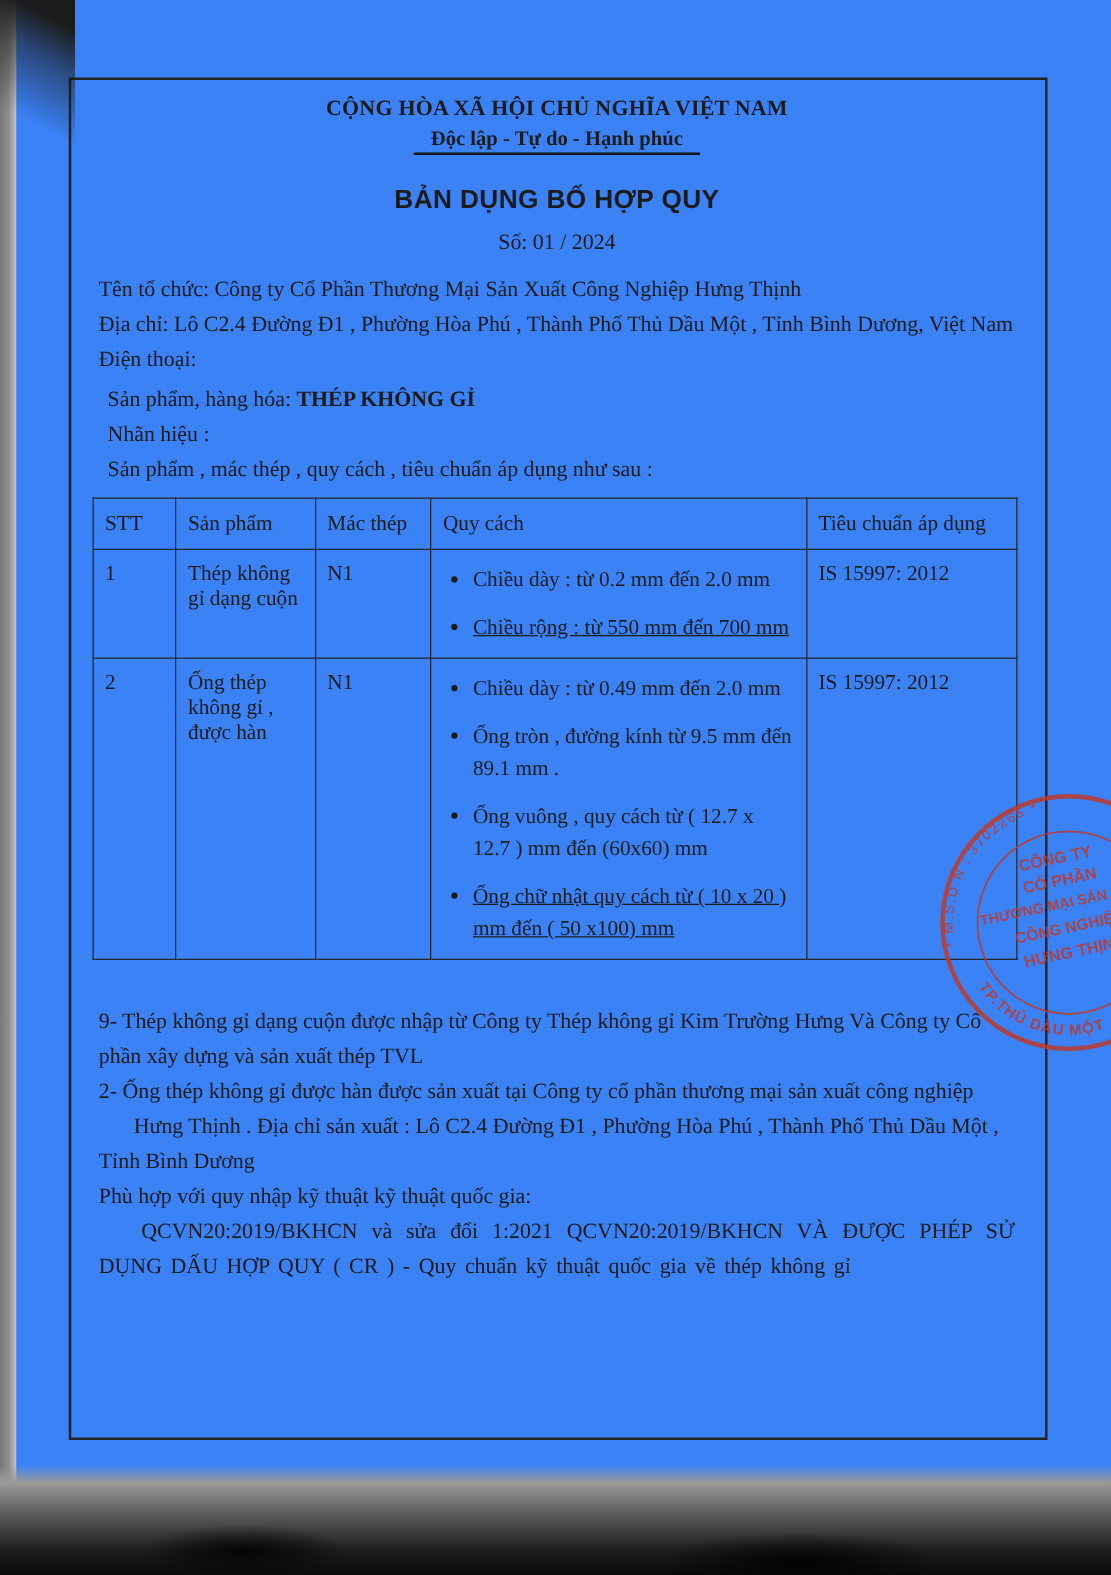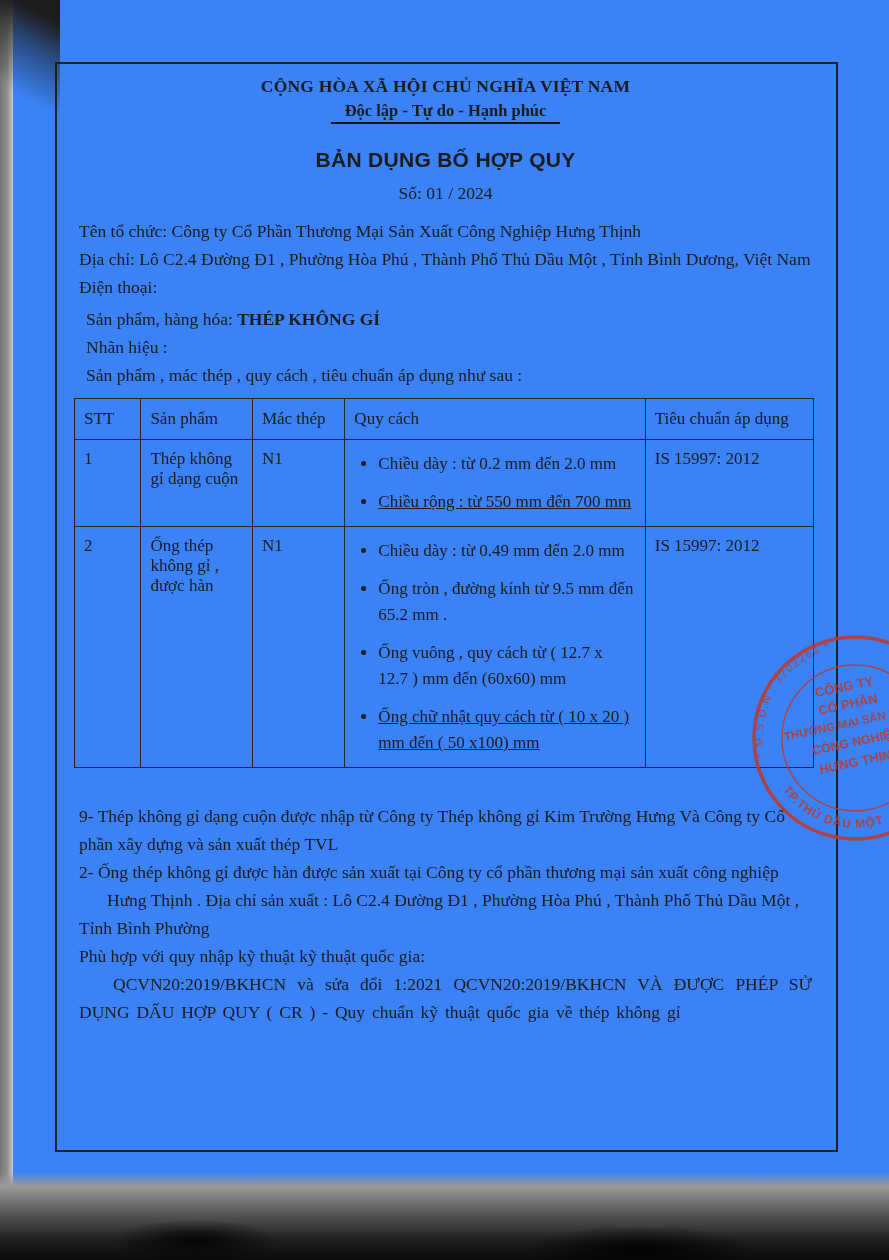--- a/index.html
+++ b/index.html
@@ -145,7 +145,7 @@
           <td class="c-spec">
             <ul class="specs">
               <li>Chiều dày : từ 0.49 mm đến 2.0 mm</li>
-              <li>Ống tròn , đường kính từ 9.5 mm đến 65.2 mm .</li>
+              <li>Ống tròn , đường kính từ 9.5 mm đến 89.1 mm .</li>
               <li>Ống vuông , quy cách từ ( 12.7 x 12.7 ) mm đến (60x60) mm</li>
               <li>Ống chữ nhật quy cách từ ( 10 x 20 ) mm đến ( 50 x100) mm</li>
             </ul>

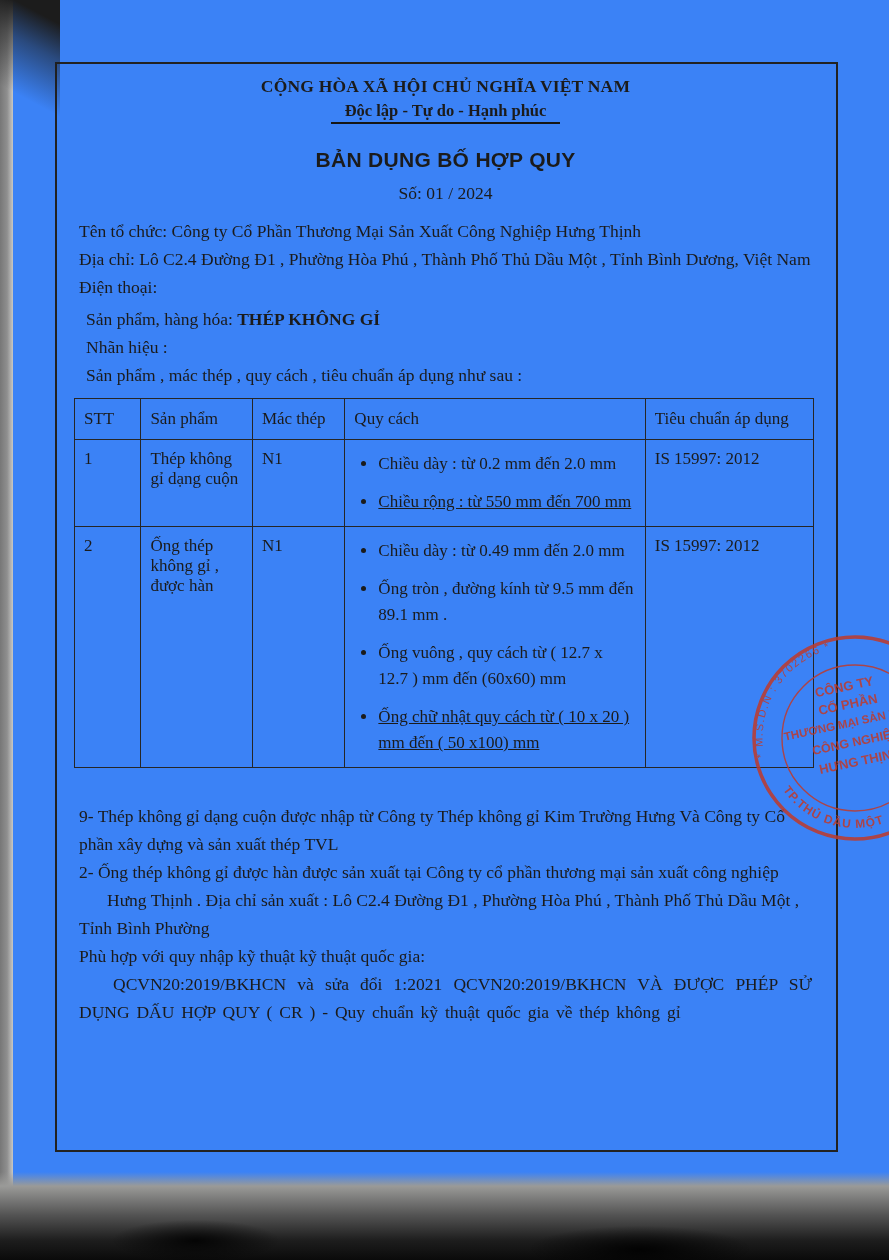--- a/index.html
+++ b/index.html
@@ -158,7 +158,7 @@
     <div class="notes">
       <p class="note-item">9- Thép không gỉ dạng cuộn được nhập từ Công ty Thép không gỉ Kim Trường Hưng Và Công ty Cổ phần xây dựng và sản xuất thép TVL</p>
       <p class="note-hang">2- Ống thép không gỉ được hàn được sản xuất tại Công ty cổ phần thương mại sản xuất công nghiệp Hưng Thịnh . Địa chỉ sản xuất : Lô C2.4 Đường Đ1 , Phường Hòa Phú , Thành Phố Thủ Dầu Một ,</p>
-      <p class="province">Tỉnh Bình Phường</p>
+      <p class="province">Tỉnh Bình Dương</p>
       <p class="conform">Phù hợp với quy nhập kỹ thuật kỹ thuật quốc gia:</p>
       <p class="regulation">QCVN20:2019/BKHCN và sửa đổi 1:2021 QCVN20:2019/BKHCN VÀ ĐƯỢC PHÉP SỬ DỤNG DẤU HỢP QUY ( CR ) -  Quy chuẩn kỹ thuật quốc gia về thép không gỉ</p>
     </div>

